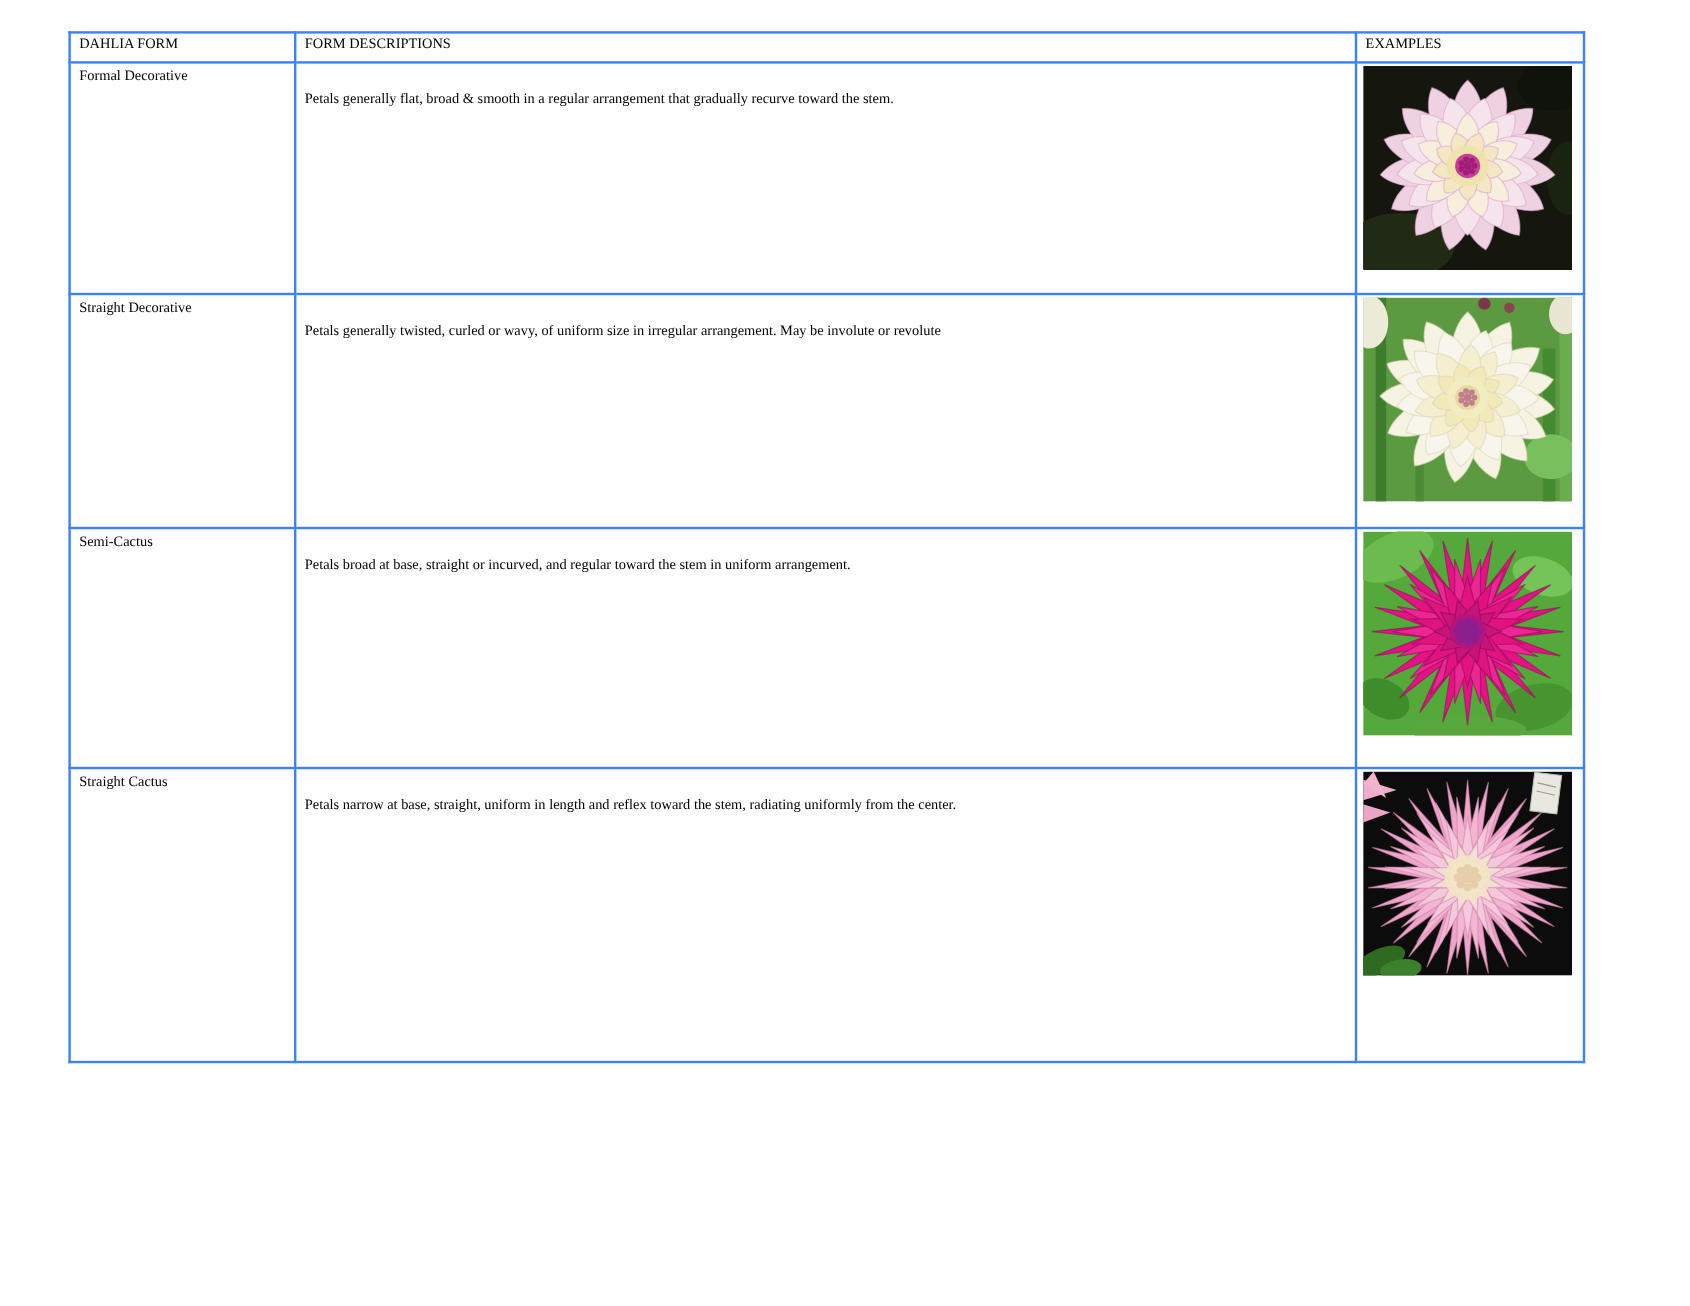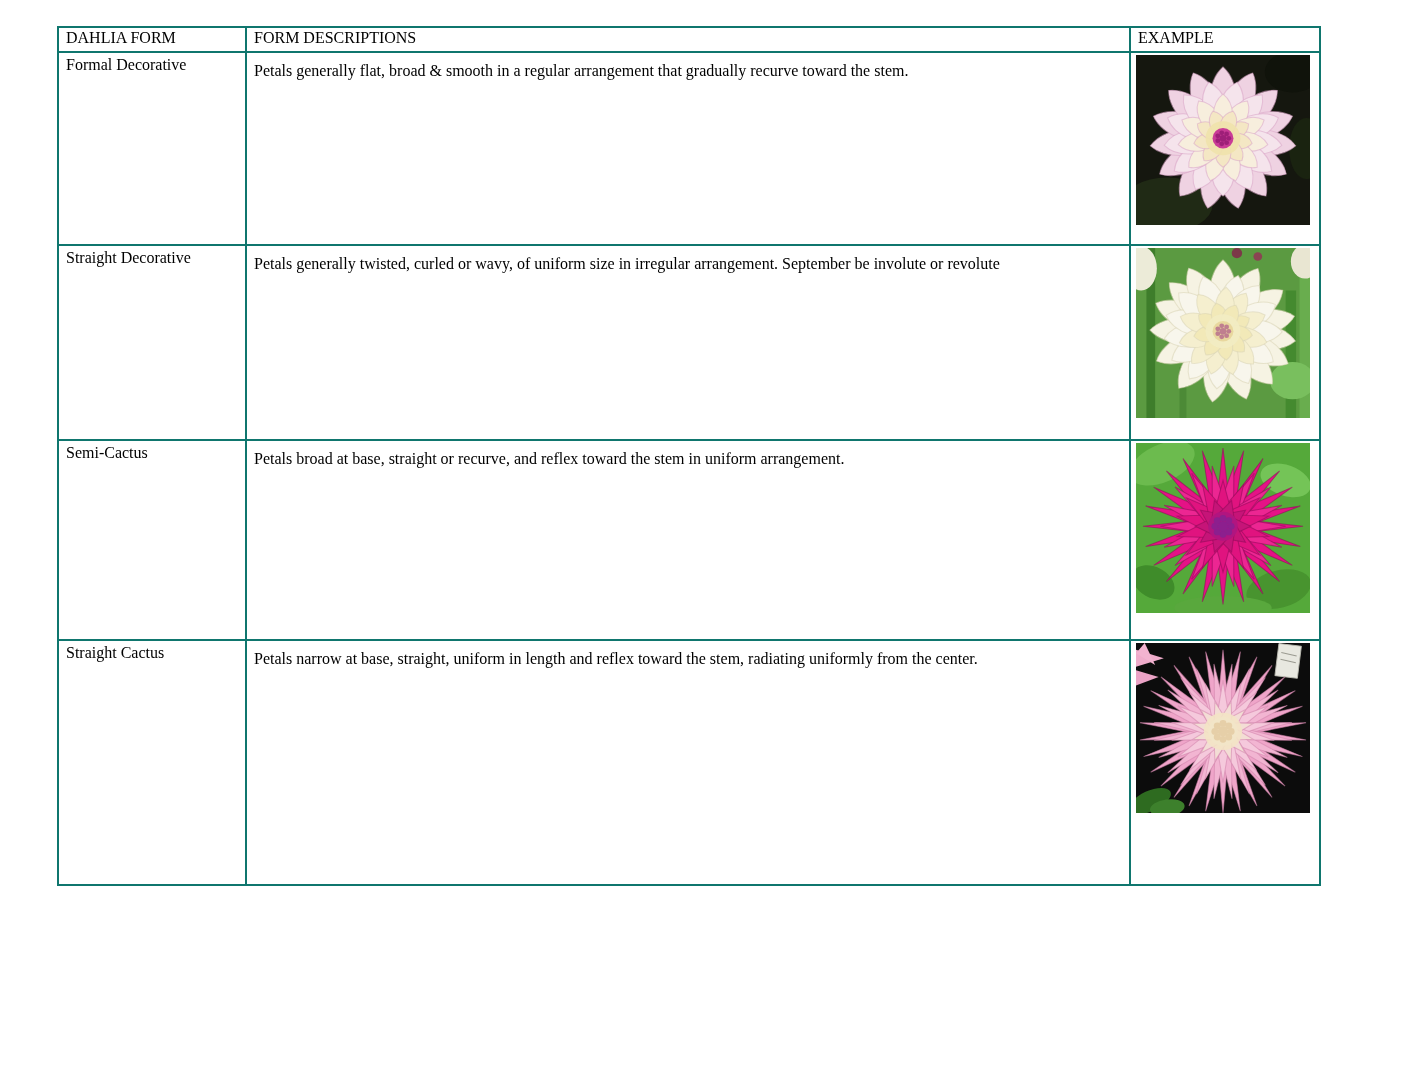--- a/index.html
+++ b/index.html
@@ -9,8 +9,8 @@
   .subtitle{text-align:center;font-weight:bold;font-size:20px;margin-top:3px;white-space:pre-wrap;}
   table.dahlia{border-collapse:collapse;table-layout:fixed;margin:26px 0 0 57px;}
   col.c1{width:188px;} col.c2{width:884px;} col.c3{width:190px;}
-  th,td{border:2px solid #0f766e;vertical-align:top;text-align:left;font-weight:normal;
-        font-size:16px;padding:1px 7px;background:#fff;}
+  th,td{border:2px solid #3b82f6;vertical-align:top;text-align:left;font-weight:normal;
+        font-size:12px;padding:1px 7px;background:#fff;}
   thead tr{height:25px;}
   tbody tr:nth-child(1){height:193px;}
   tbody tr:nth-child(2){height:195px;}

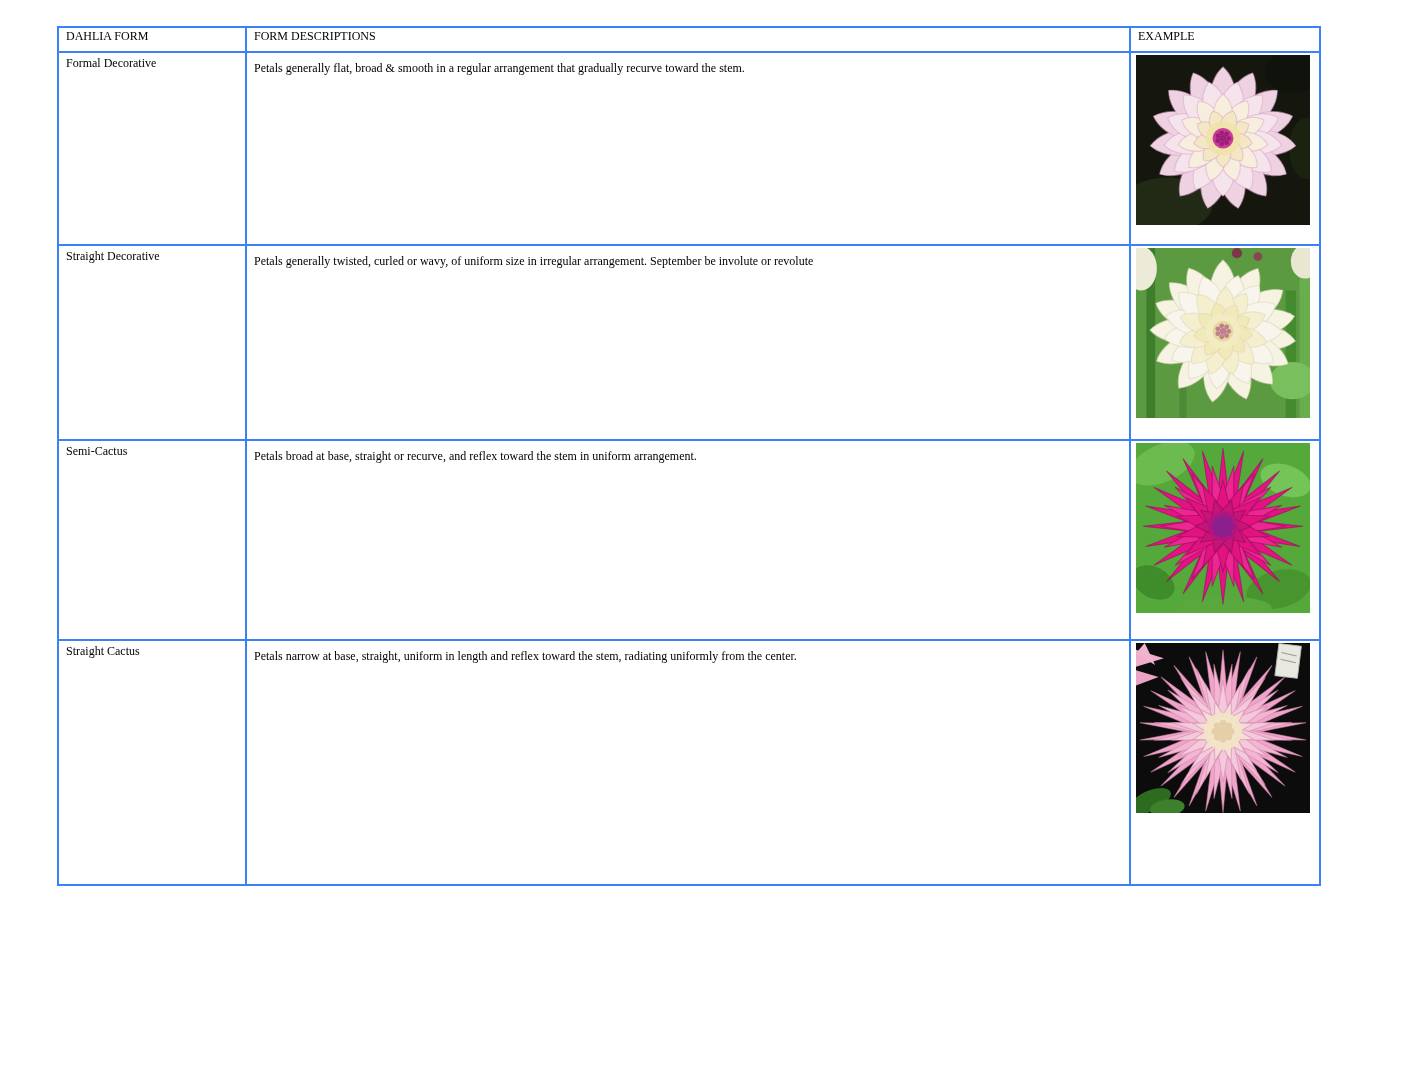--- a/index.html
+++ b/index.html
@@ -37,7 +37,7 @@
       <tr>
         <th>DAHLIA FORM</th>
         <th>FORM DESCRIPTIONS</th>
-        <th>EXAMPLE</th>
+        <th>EXAMPLES</th>
       </tr>
     </thead>
     <tbody id="table-body">

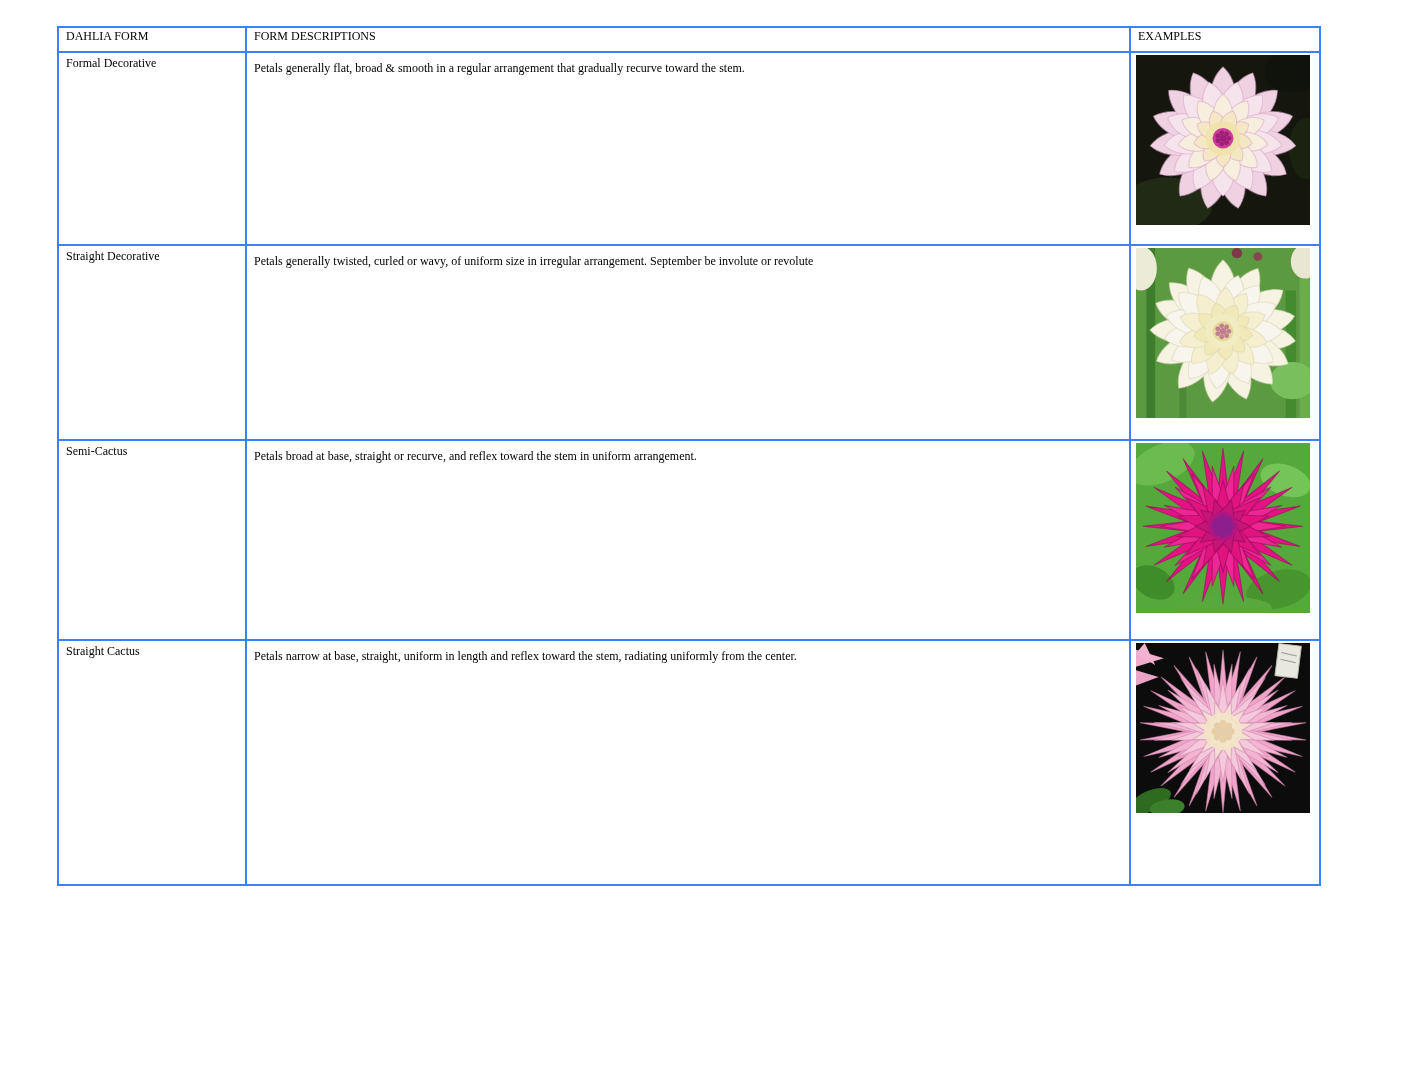--- a/index.html
+++ b/index.html
@@ -17,7 +17,7 @@
   tbody tr:nth-child(3){height:200px;}
   tbody tr:nth-child(4){height:245px;}
   .form-name{display:block;padding-top:2px;}
-  .desc{display:block;max-width:820px;line-height:1.42;padding-top:6px;}
+  .desc{display:block;max-width:820px;line-height:1.42;padding-top:20px;}
   td.example{padding:0;}
   a.photo{display:block;width:174px;height:170px;margin:2px 0 0 5px;cursor:pointer;}
   svg.flower{width:174px;height:170px;display:block;}

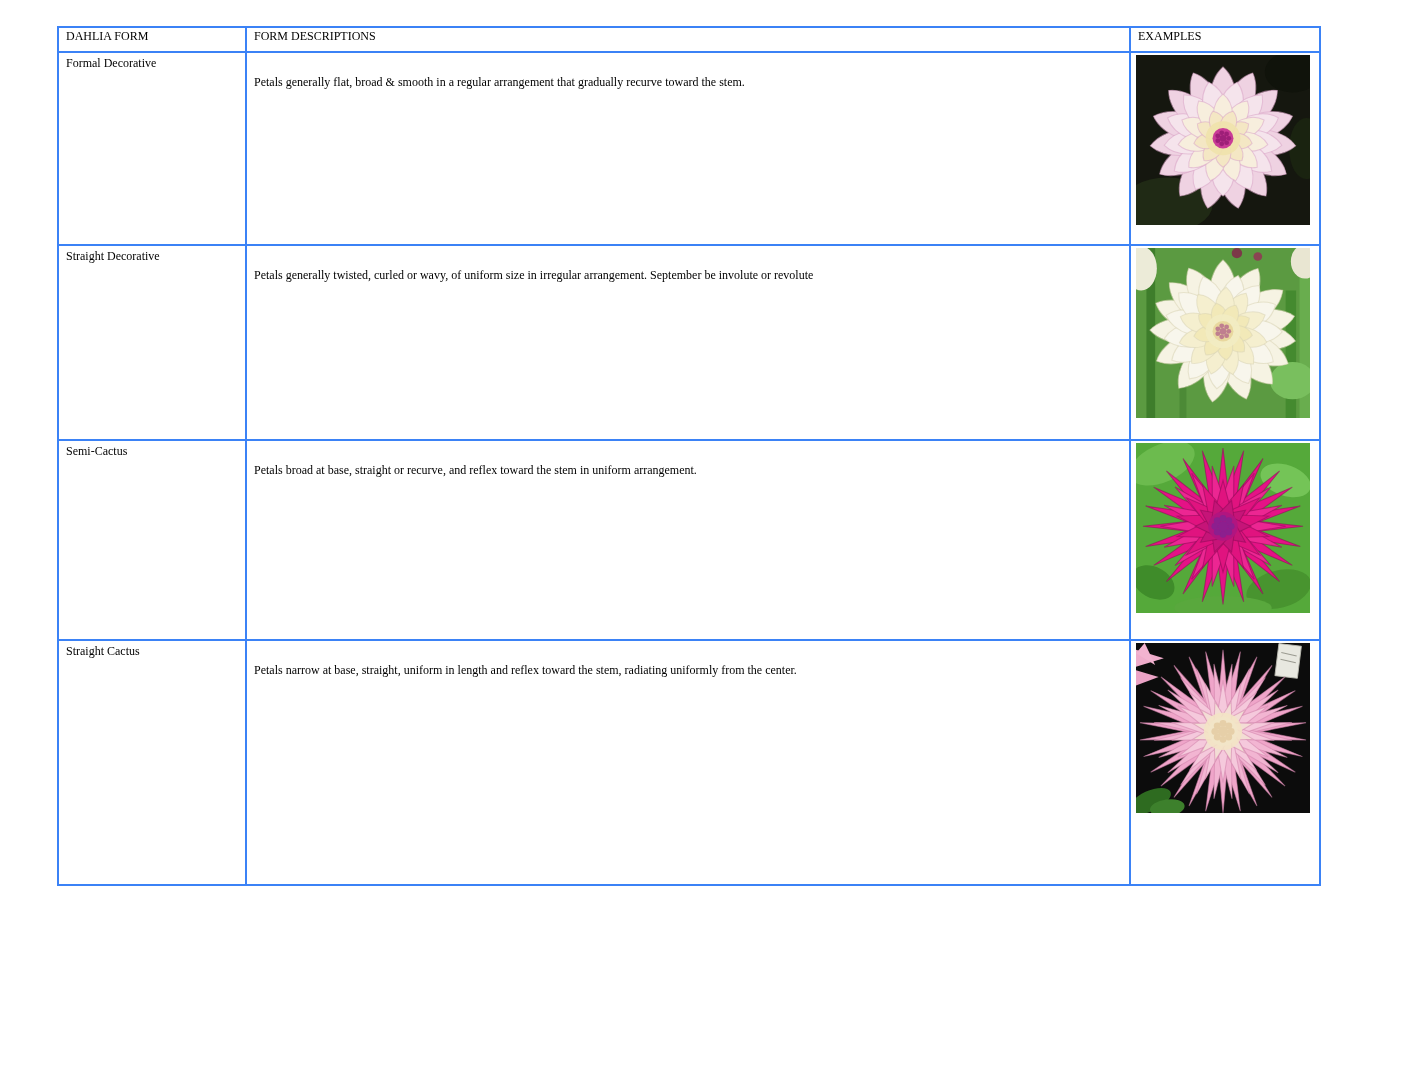--- a/index.html
+++ b/index.html
@@ -123,7 +123,7 @@
       <span class="form-name">Straight Decorative</span>
     </td>
     <td>
-      <span class="desc">Petals generally twisted, curled or wavy, of uniform size in irregular arrangement. September be involute or revolute</span>
+      <span class="desc">Petals generally twisted, curled or wavy, of uniform size in irregular arrangement. May be involute or revolute</span>
     </td>
     <td class="example">
       <a class="photo">

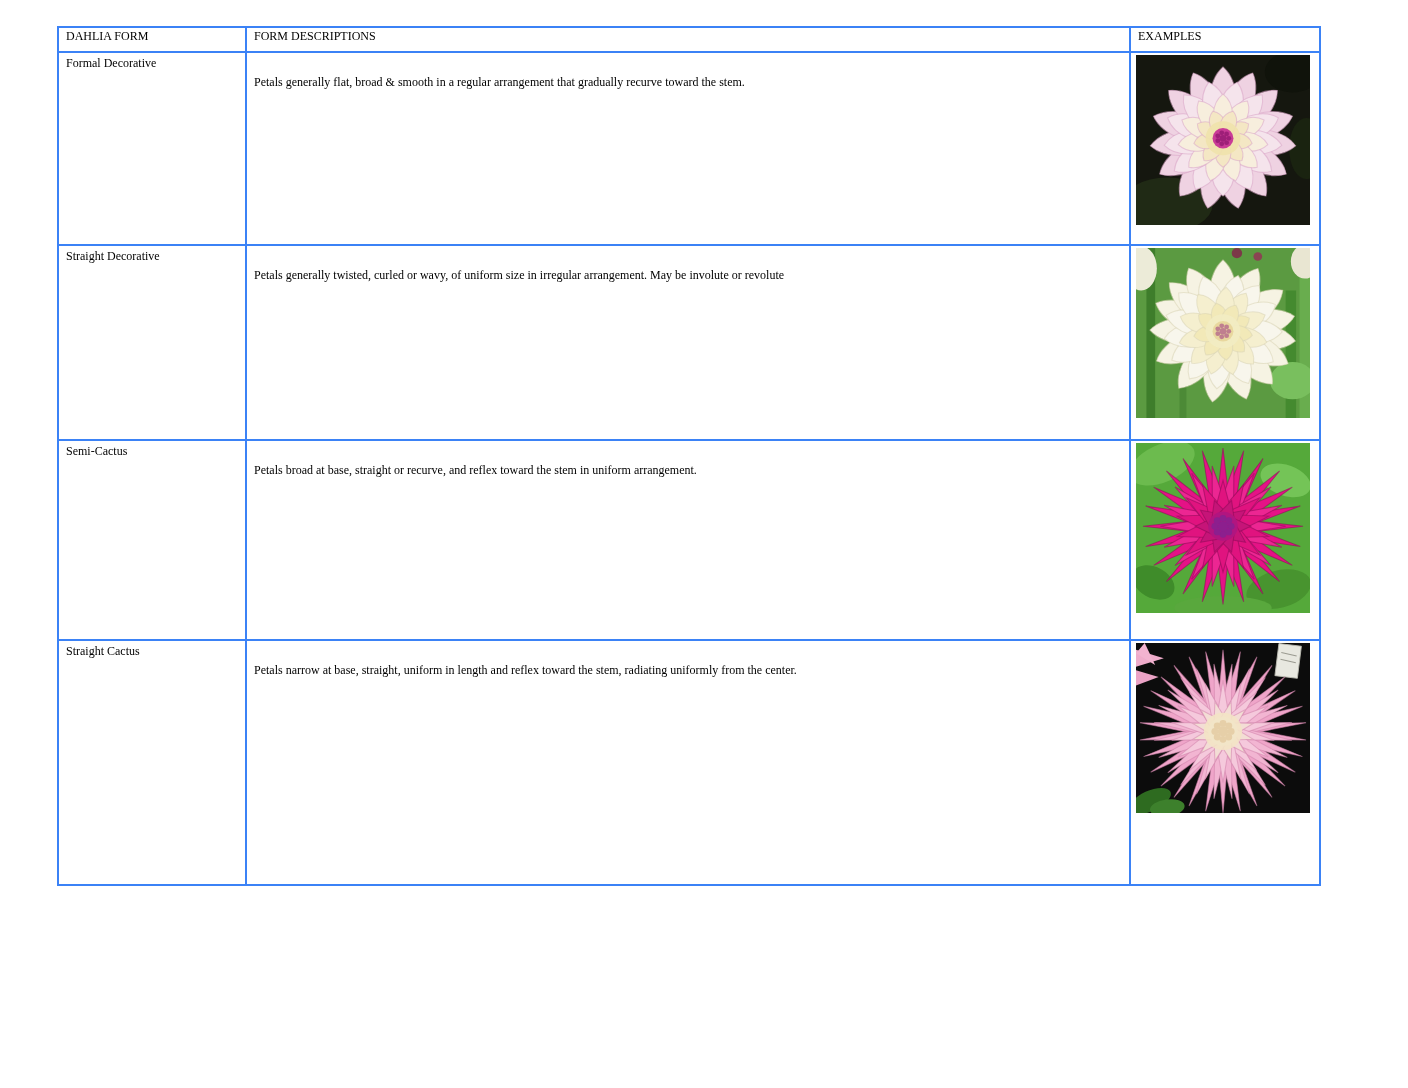--- a/index.html
+++ b/index.html
@@ -206,7 +206,7 @@
       <span class="form-name">Semi-Cactus</span>
     </td>
     <td>
-      <span class="desc">Petals broad at base, straight or recurve, and reflex toward the stem in uniform arrangement.</span>
+      <span class="desc">Petals broad at base, straight or incurved, and regular toward the stem in uniform arrangement.</span>
     </td>
     <td class="example">
       <a class="photo">

